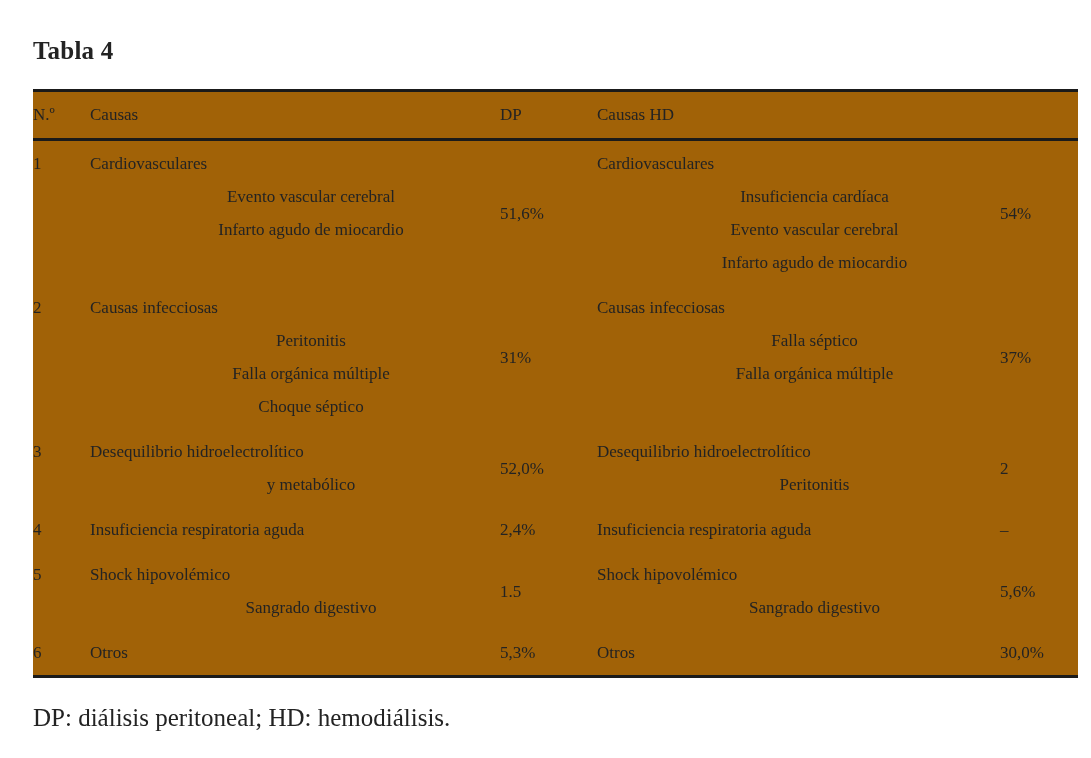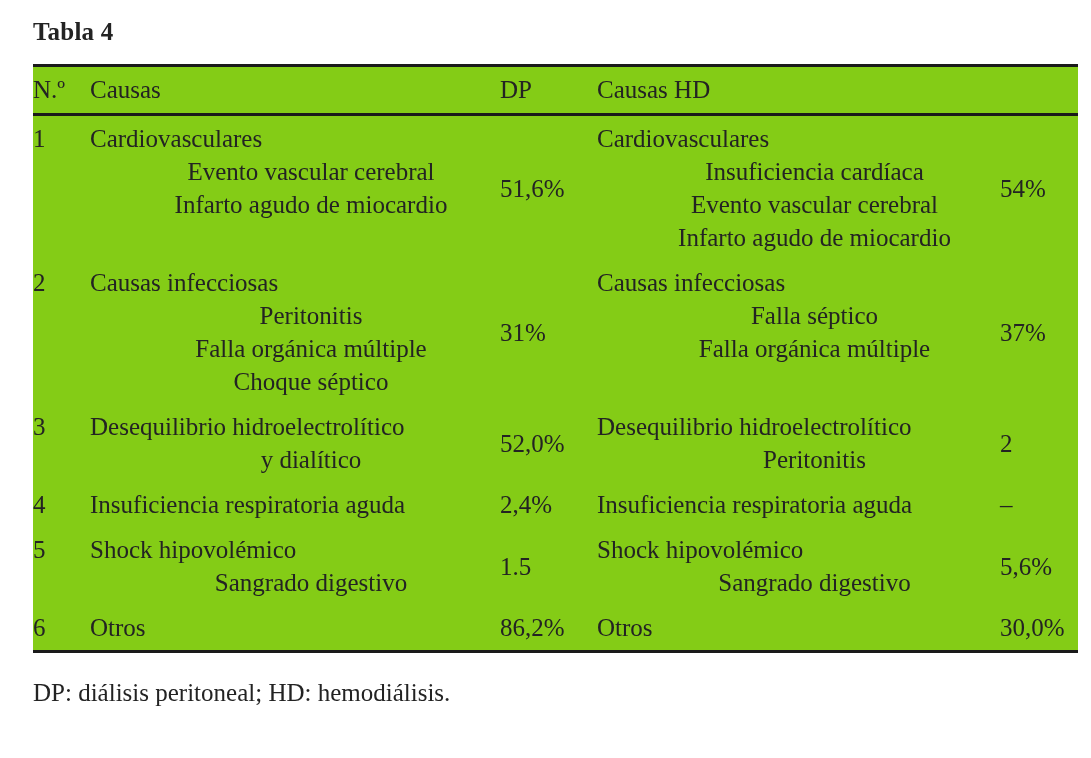--- a/index.html
+++ b/index.html
@@ -9,7 +9,7 @@
     color: #232323;
     font-family: "Liberation Serif", "DejaVu Serif", serif;
   }
-  .page { padding: 16px 13px 0 33px; }
+  .page { padding: 35px 13px 0 33px; }
 
   .title {
     font-size: 25px;

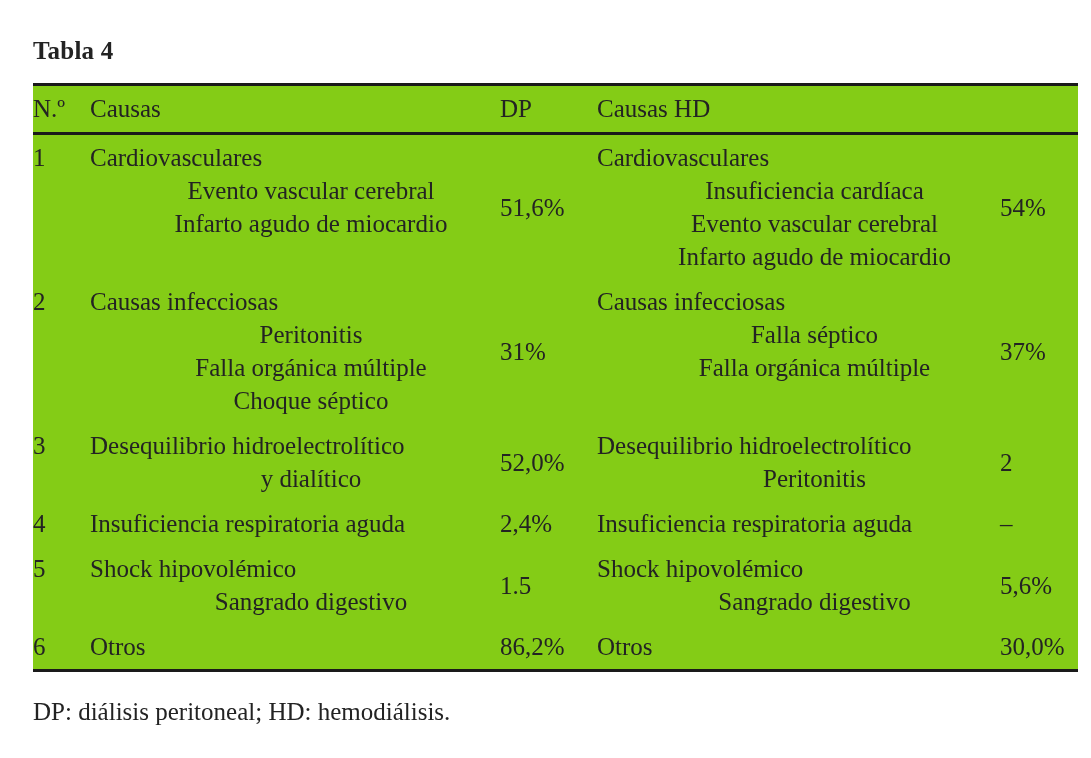--- a/index.html
+++ b/index.html
@@ -26,11 +26,11 @@
     border-collapse: collapse;
     table-layout: fixed;
     width: 1045px;
-    margin-top: 16px;
-    background: #84cc16;
+    margin-top: 22px;
+    background: #a16207;
     border-top: 3px solid #1a1a1a;
     border-bottom: 3px solid #1a1a1a;
-    font-size: 25px;
+    font-size: 17px;
   }
   col.c-num { width: 57px; }
   col.c-cause-dp { width: 410px; }

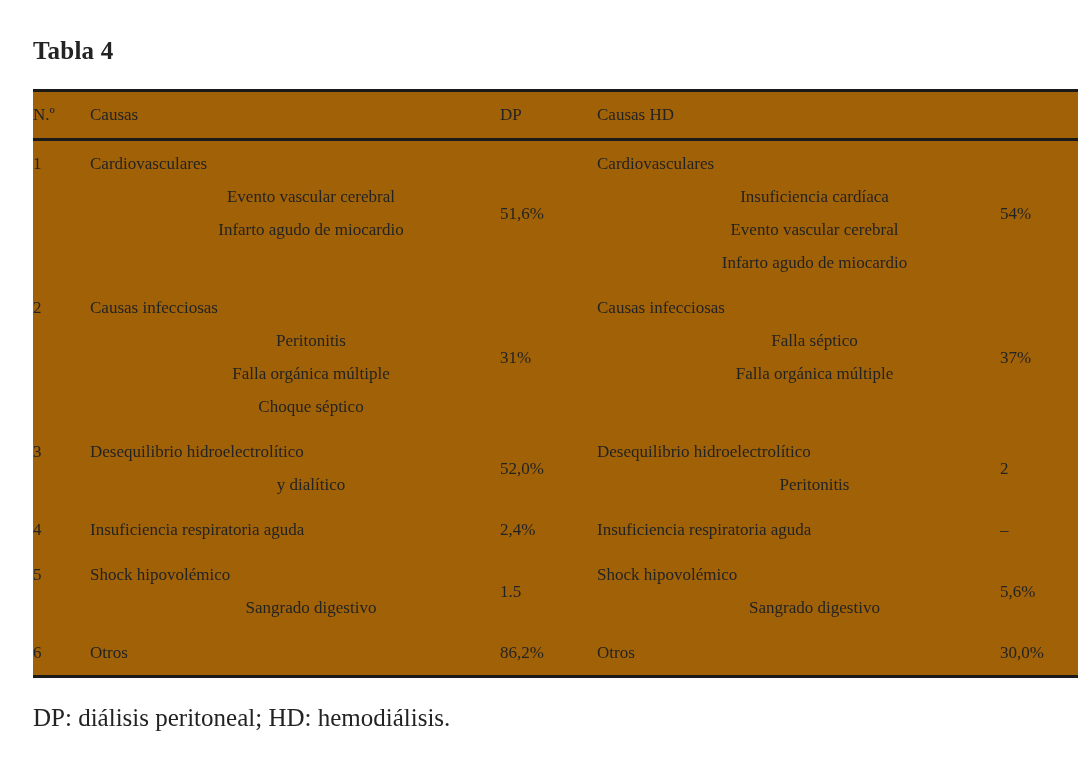--- a/index.html
+++ b/index.html
@@ -124,7 +124,7 @@
           <td class="num">3</td>
           <td class="cause">
             <div class="main">Desequilibrio hidroelectrolítico</div>
-            <div class="sub">y dialítico</div>
+            <div class="sub">y metabólico</div>
           </td>
           <td class="val">52,0%</td>
           <td class="cause">

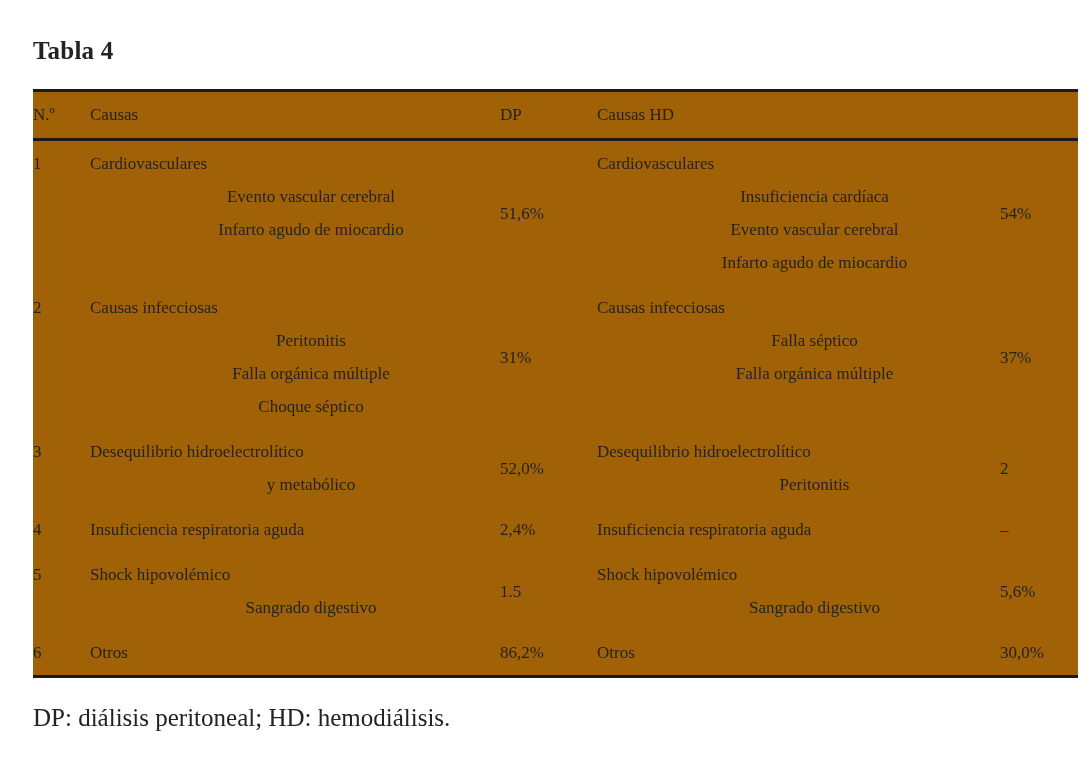--- a/index.html
+++ b/index.html
@@ -162,7 +162,7 @@
           <td class="cause">
             <div class="main">Otros</div>
           </td>
-          <td class="val">86,2%</td>
+          <td class="val">5,3%</td>
           <td class="cause">
             <div class="main">Otros</div>
           </td>

